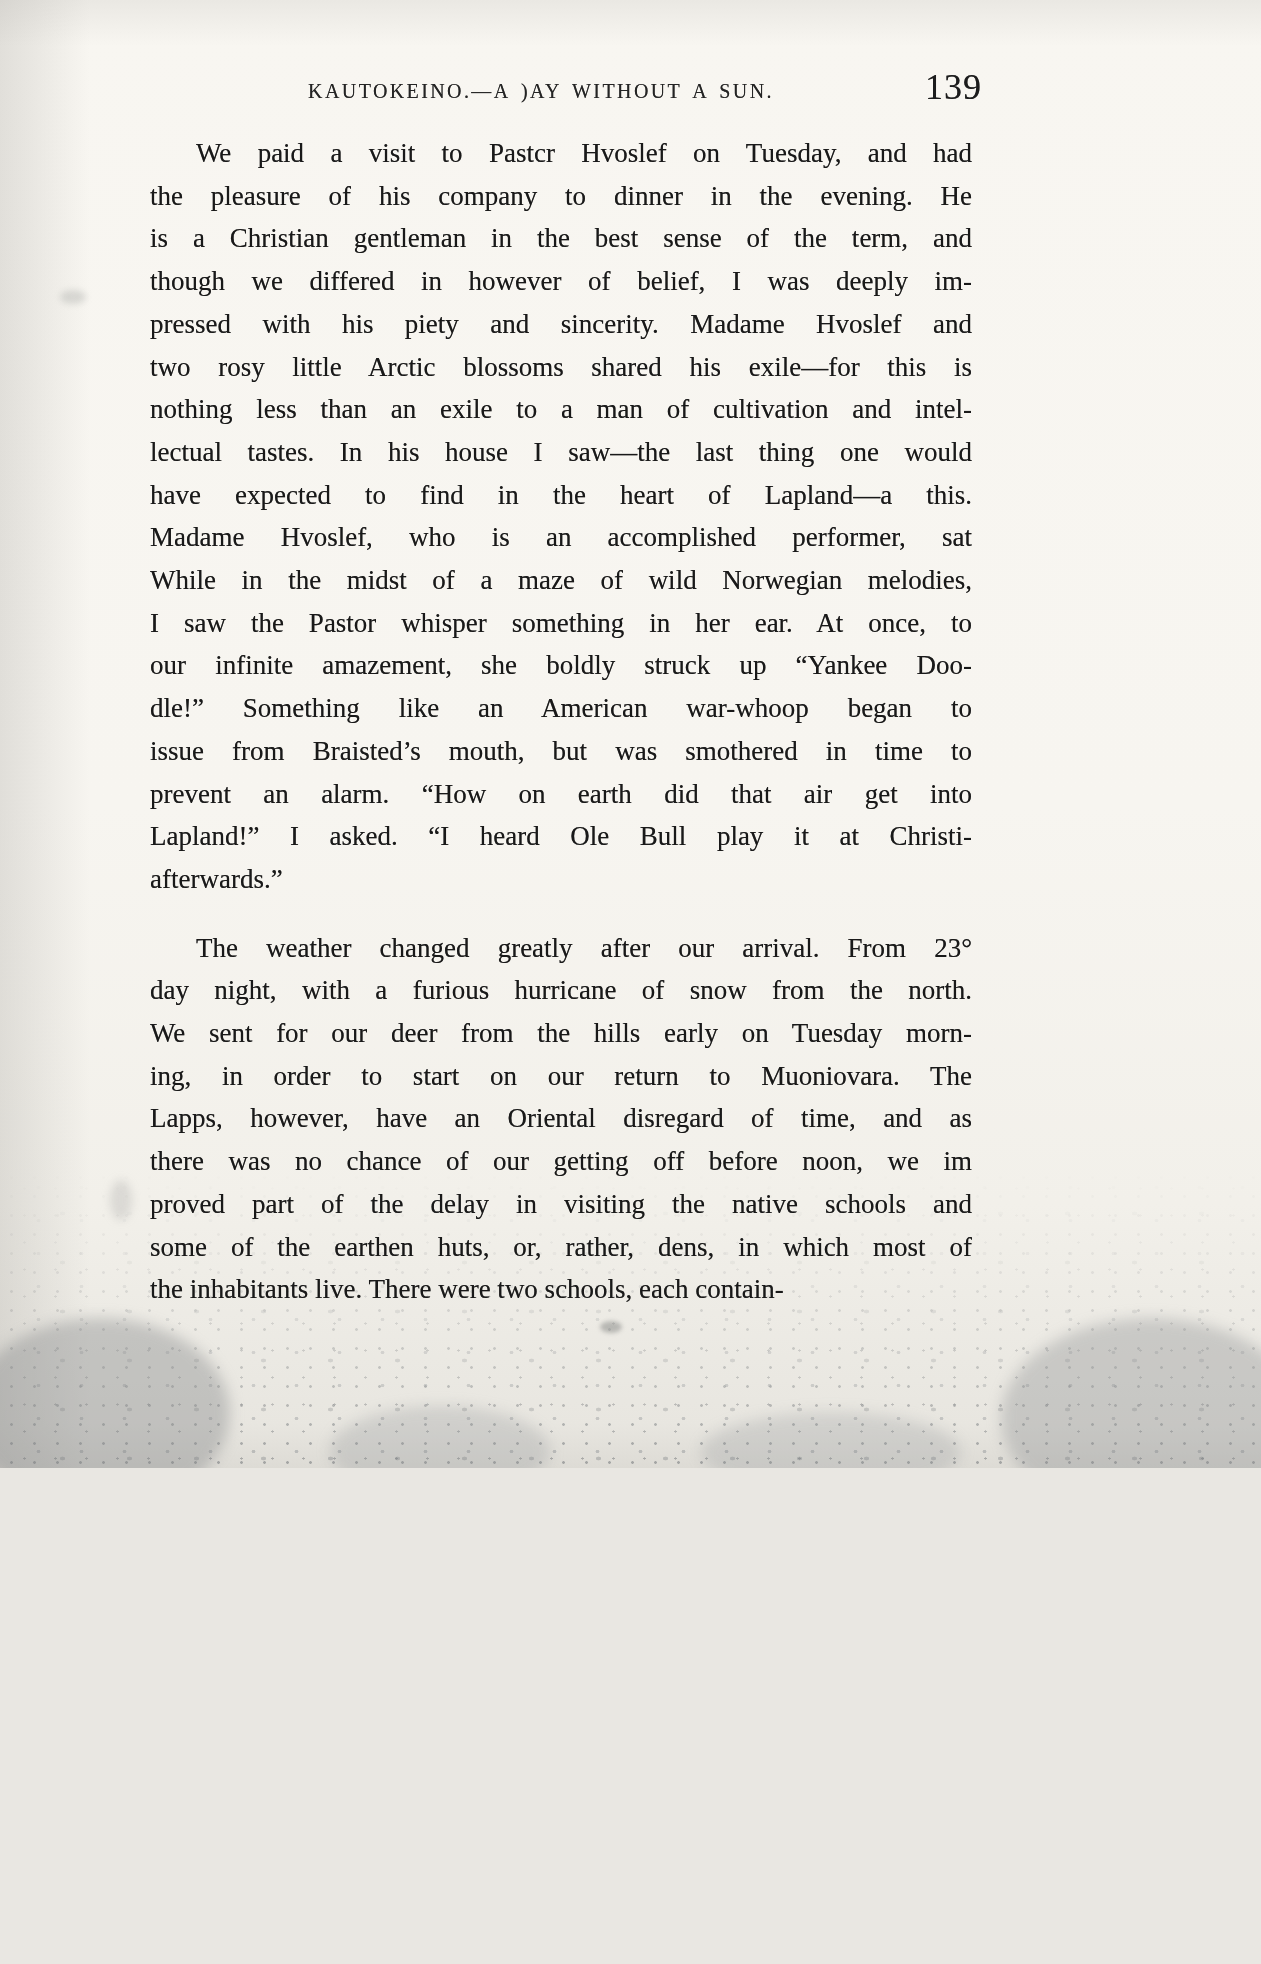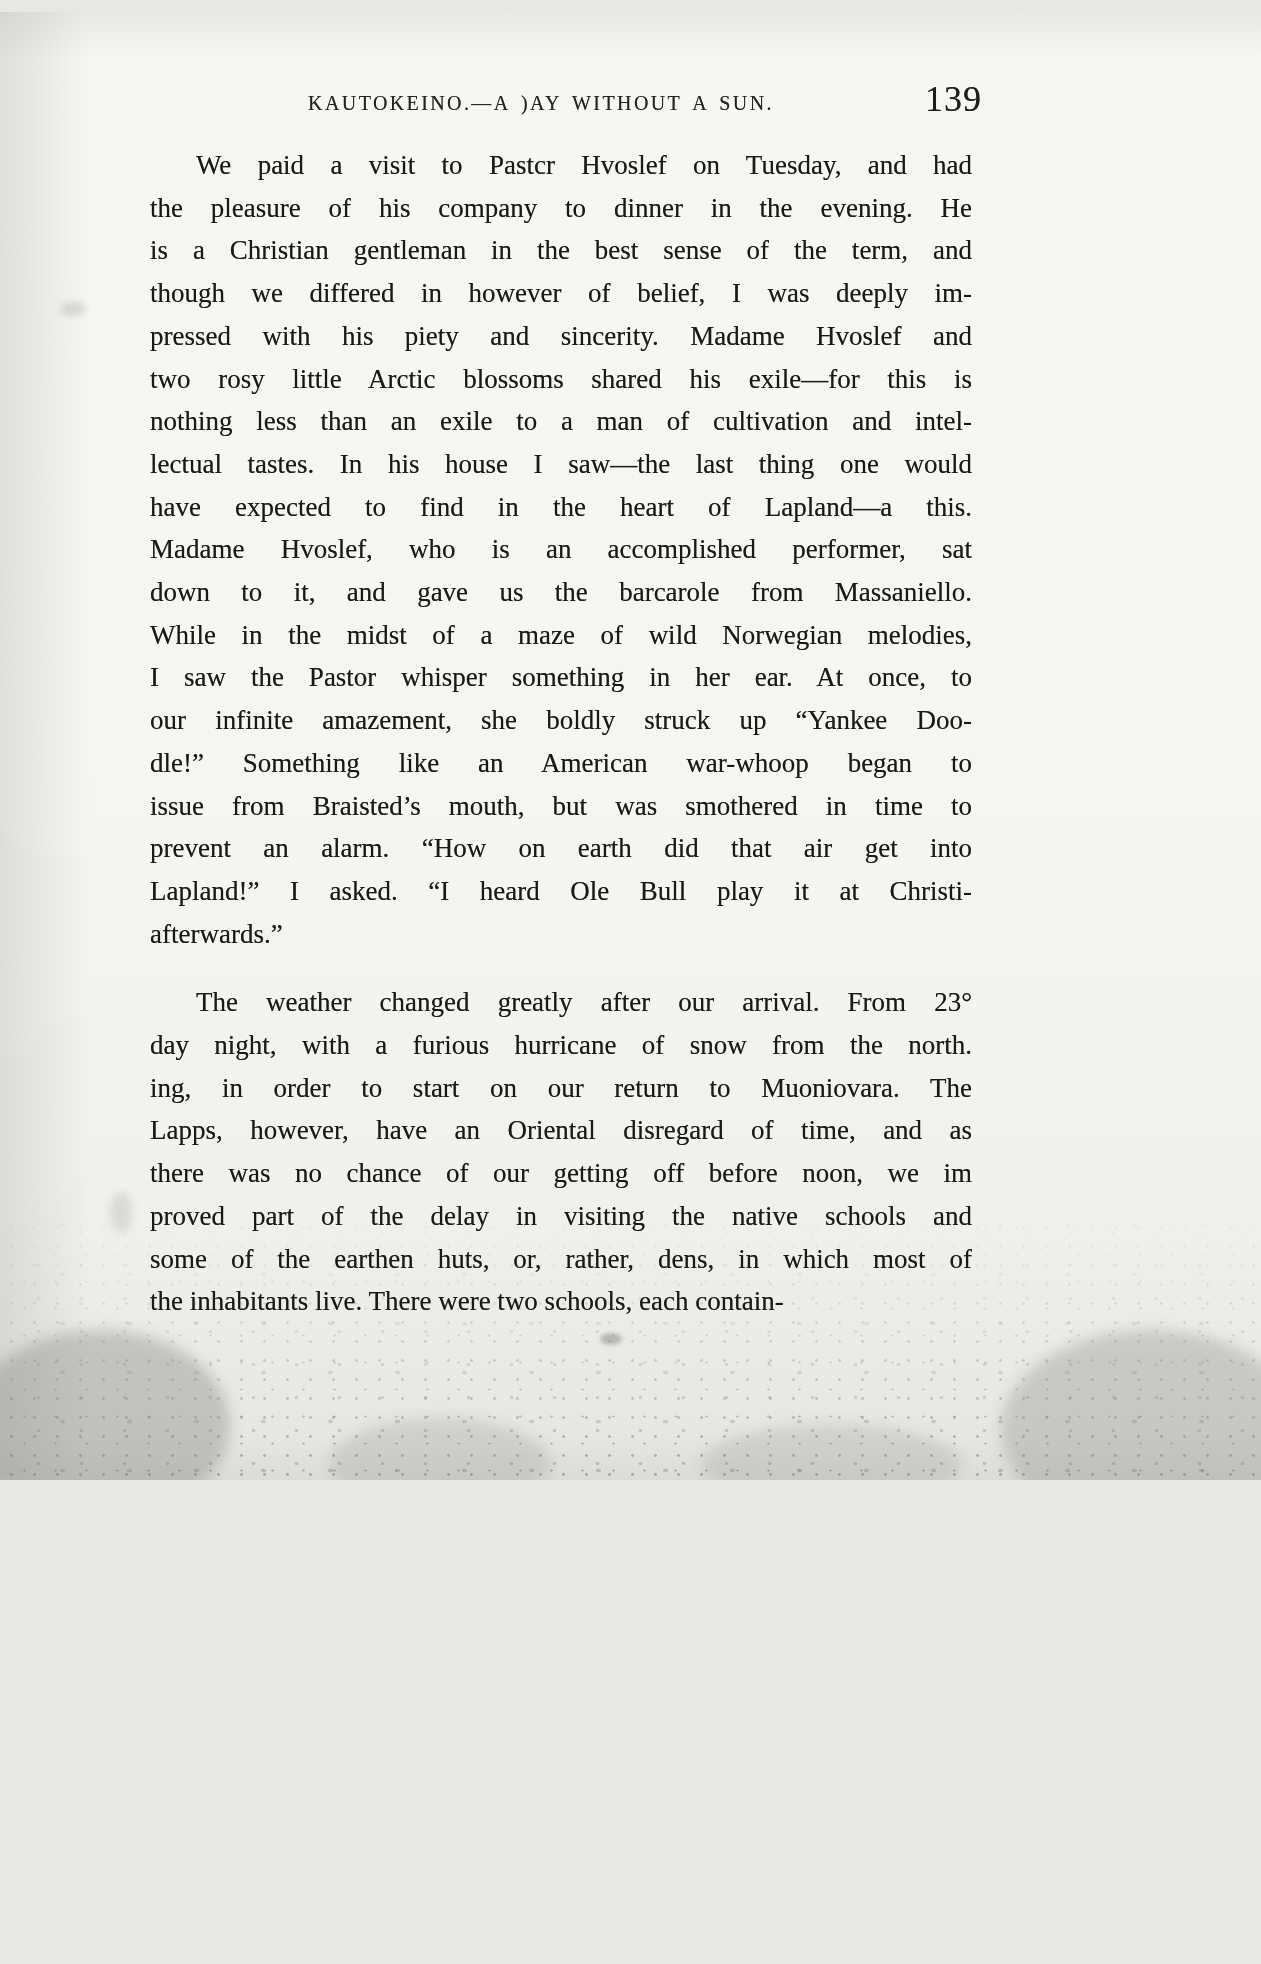--- a/index.html
+++ b/index.html
@@ -11,7 +11,7 @@
     position: relative;
     width: 1261px;
     height: 1468px;
-    margin: 12px auto;
+    margin: 0 auto;
     overflow: hidden;
     background: linear-gradient(180deg, #f8f6f1 0%, #f7f5f0 55%, #f2f0ea 82%, #e8e6e0 97%, #dddbd5 100%);
     font-family: "Liberation Serif", "DejaVu Serif", serif;

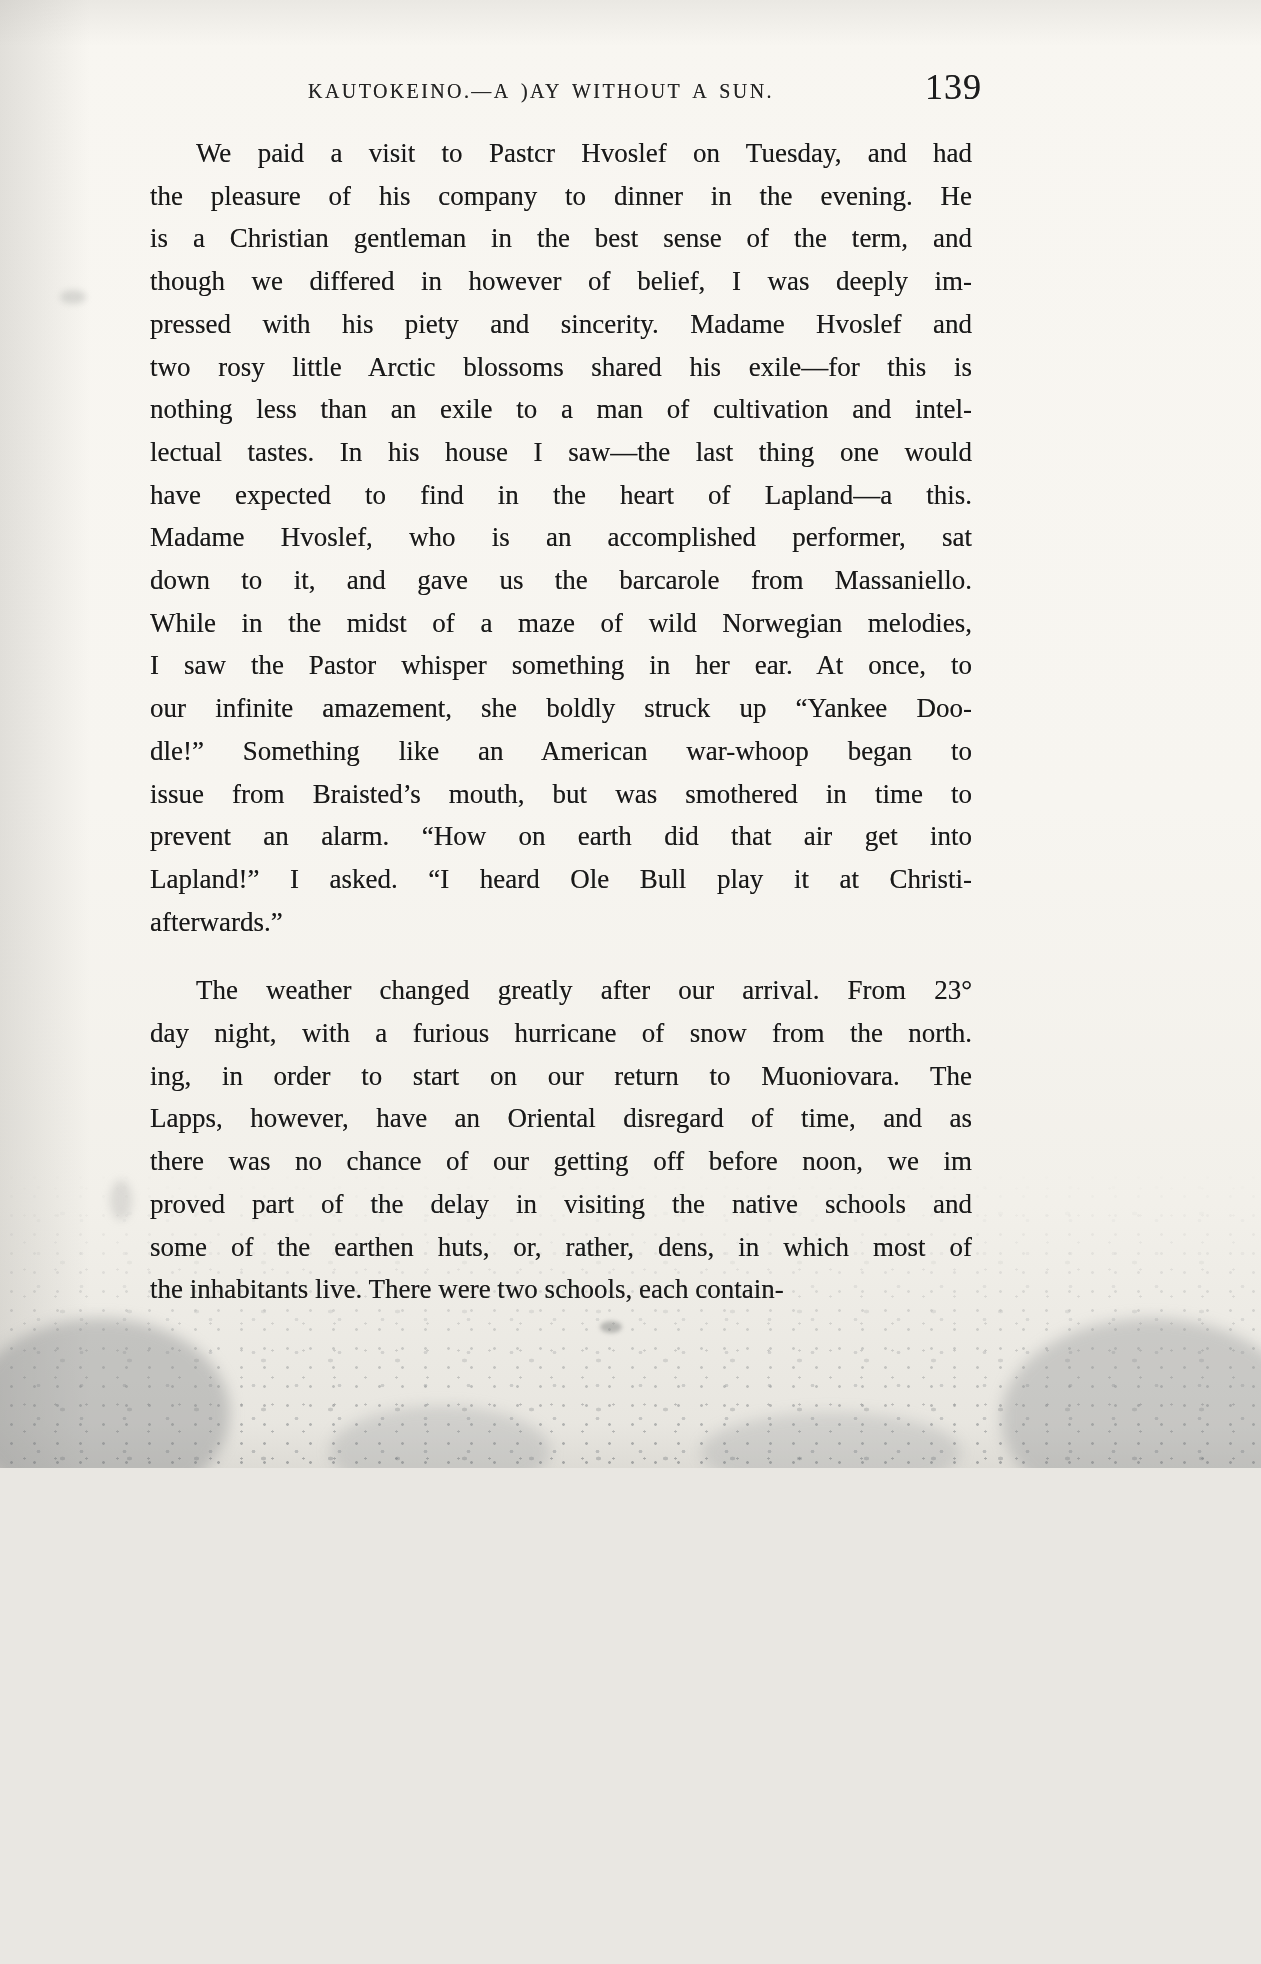--- a/index.html
+++ b/index.html
@@ -141,7 +141,6 @@
           <div class="line">lectual tastes.  In his house I saw—the last thing one would</div>
           <div class="line">have expected to find in the heart of Lapland—a this.</div>
           <div class="line">Madame Hvoslef, who is an accomplished performer, sat</div>
-          <div class="line">down to it, and gave us the barcarole from Massaniello.</div>
           <div class="line">While in the midst of a maze of wild Norwegian melodies,</div>
           <div class="line">I saw the Pastor whisper something in her ear.  At once, to</div>
           <div class="line">our infinite amazement, she boldly struck up “Yankee Doo-</div>

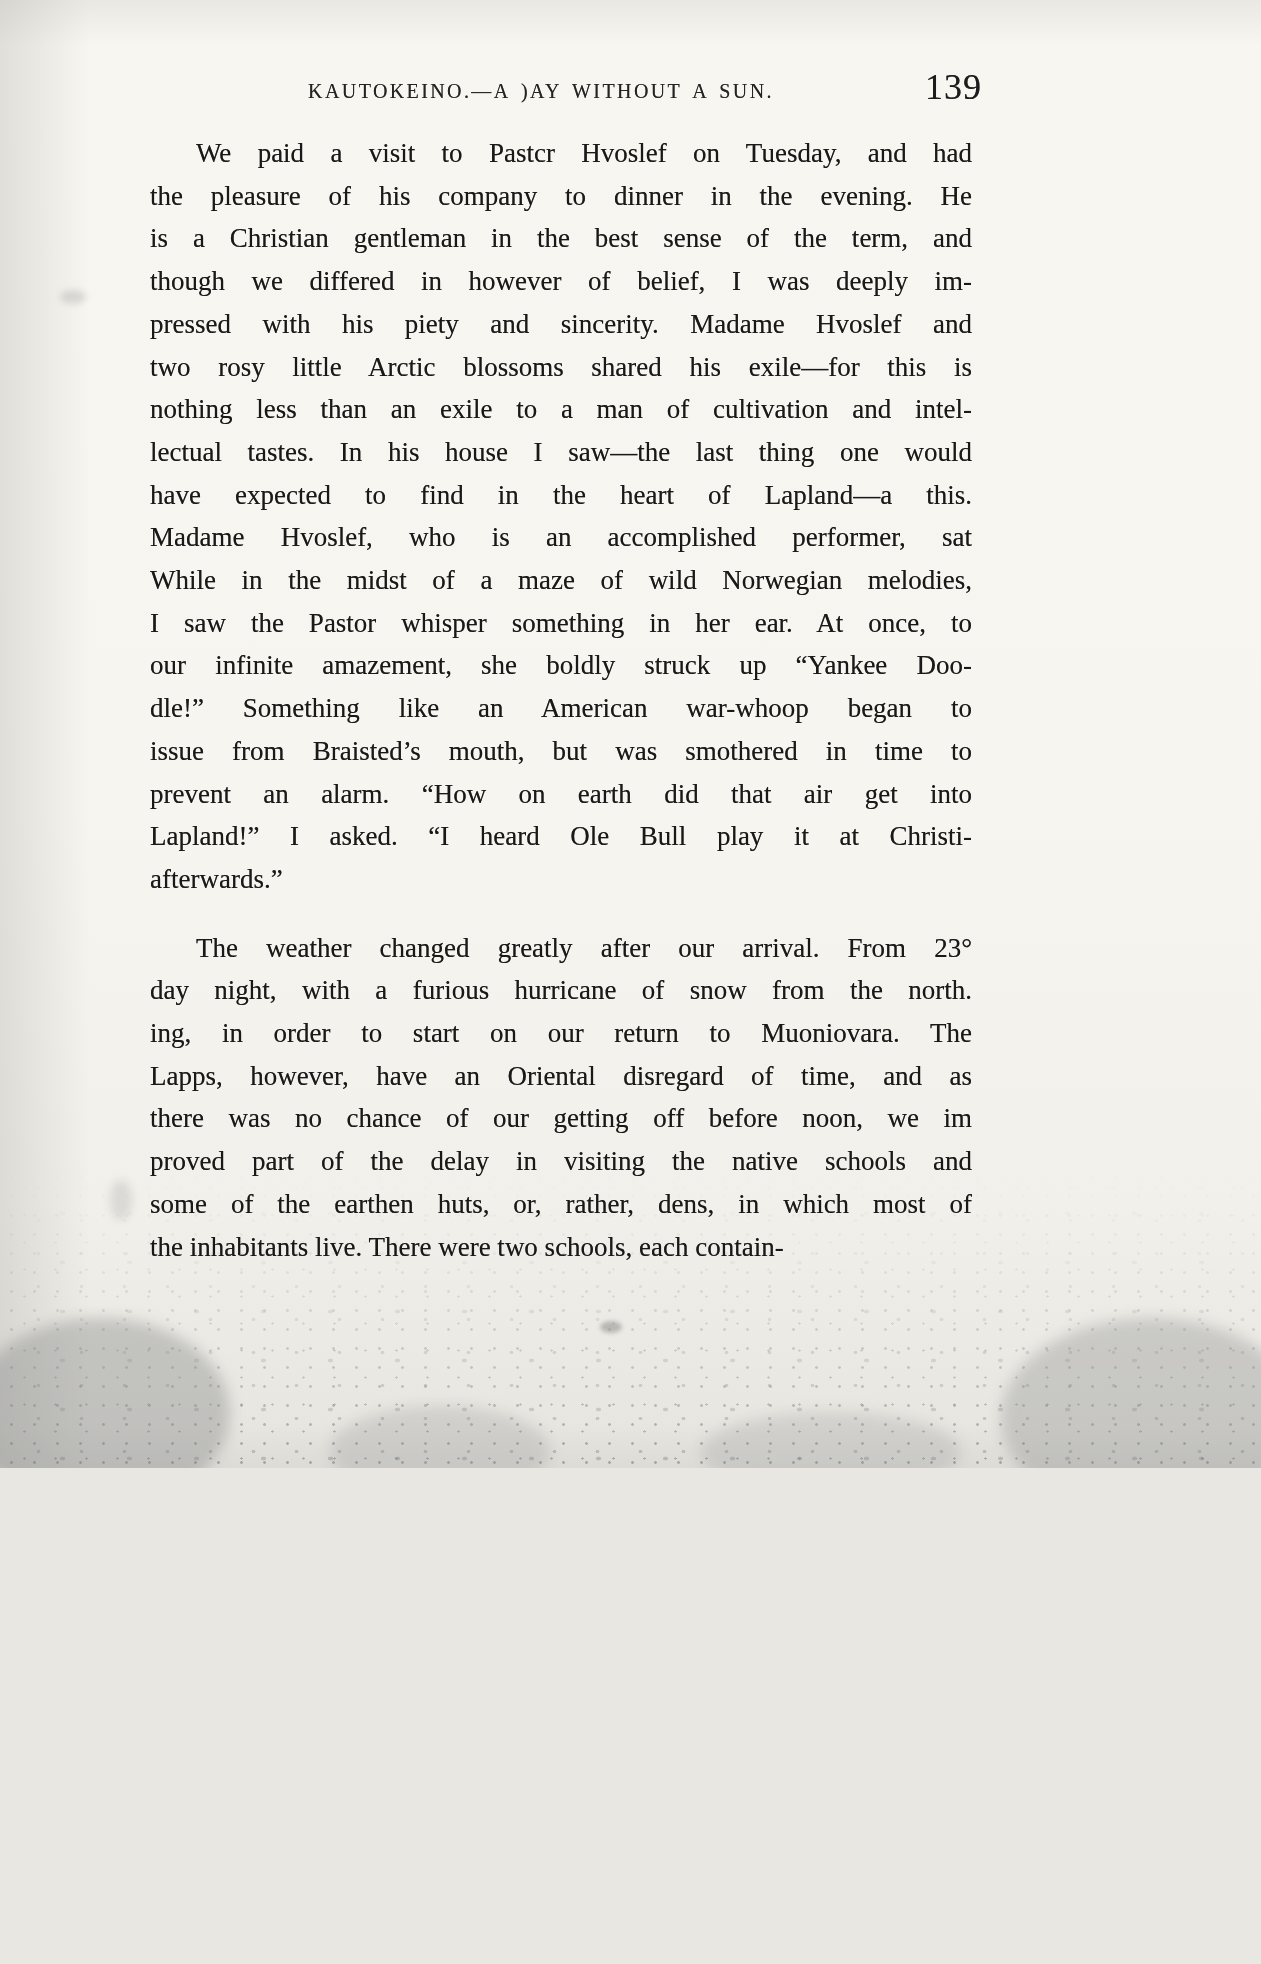--- a/index.html
+++ b/index.html
@@ -153,6 +153,7 @@
         <div class="paragraph">
           <div class="line first">The weather changed greatly after our arrival.  From 23°</div>
           <div class="line">day night, with a furious hurricane of snow from the north.</div>
+          <div class="line">We sent for our deer from the hills early on Tuesday morn-</div>
           <div class="line">ing, in order to start on our return to Muoniovara.  The</div>
           <div class="line">Lapps, however, have an Oriental disregard of time, and as</div>
           <div class="line">there was no chance of our getting off before noon, we im</div>

